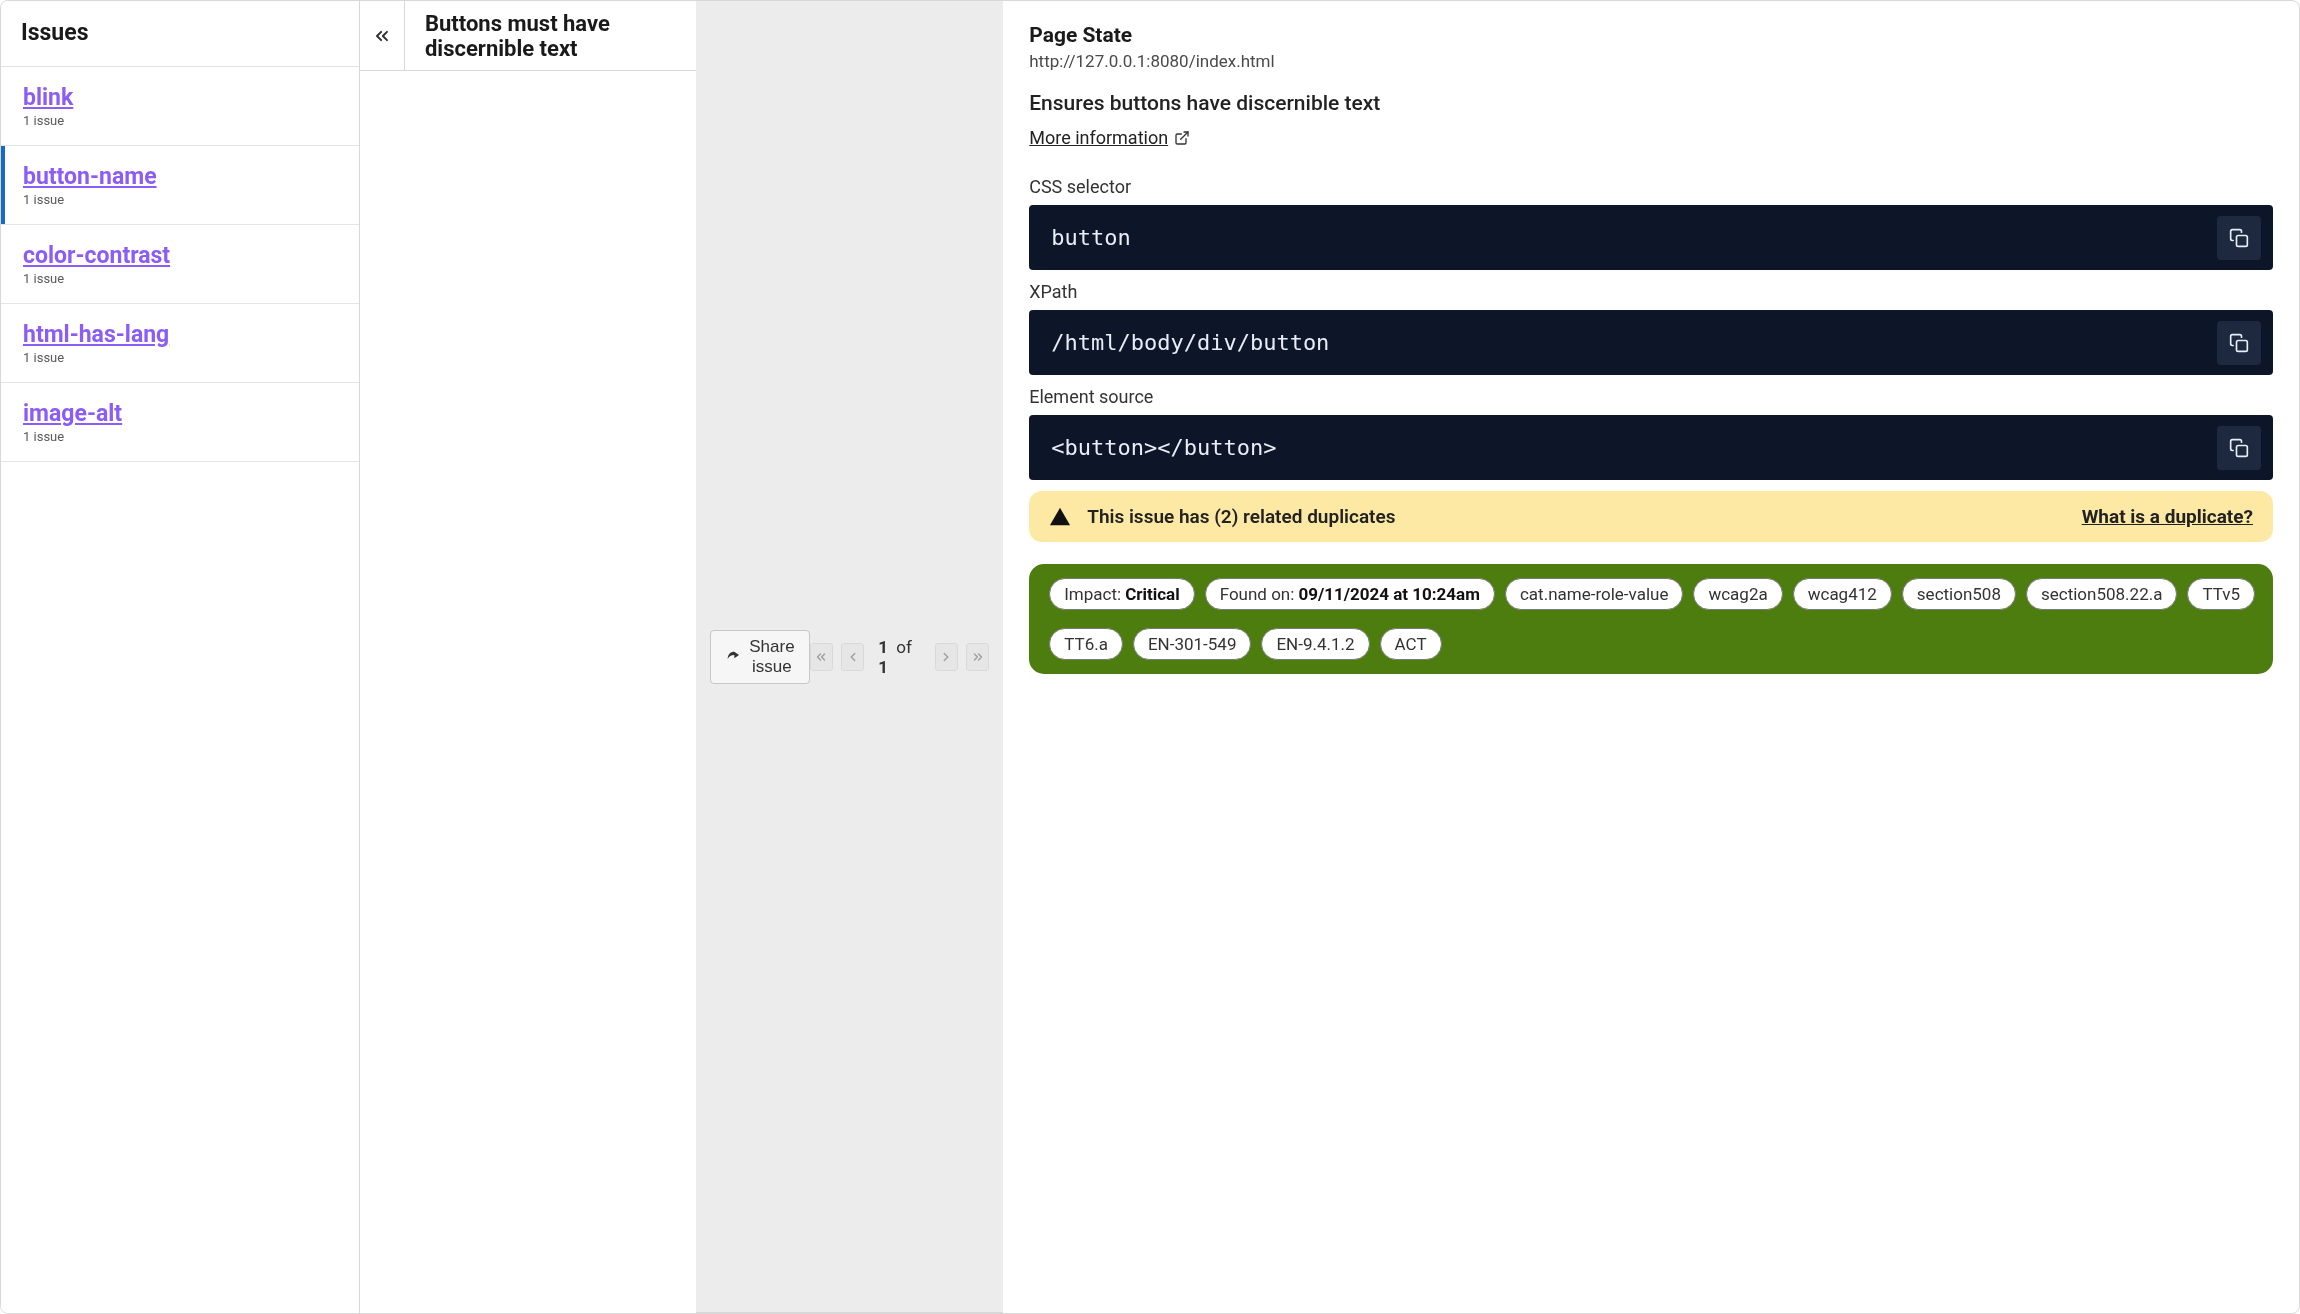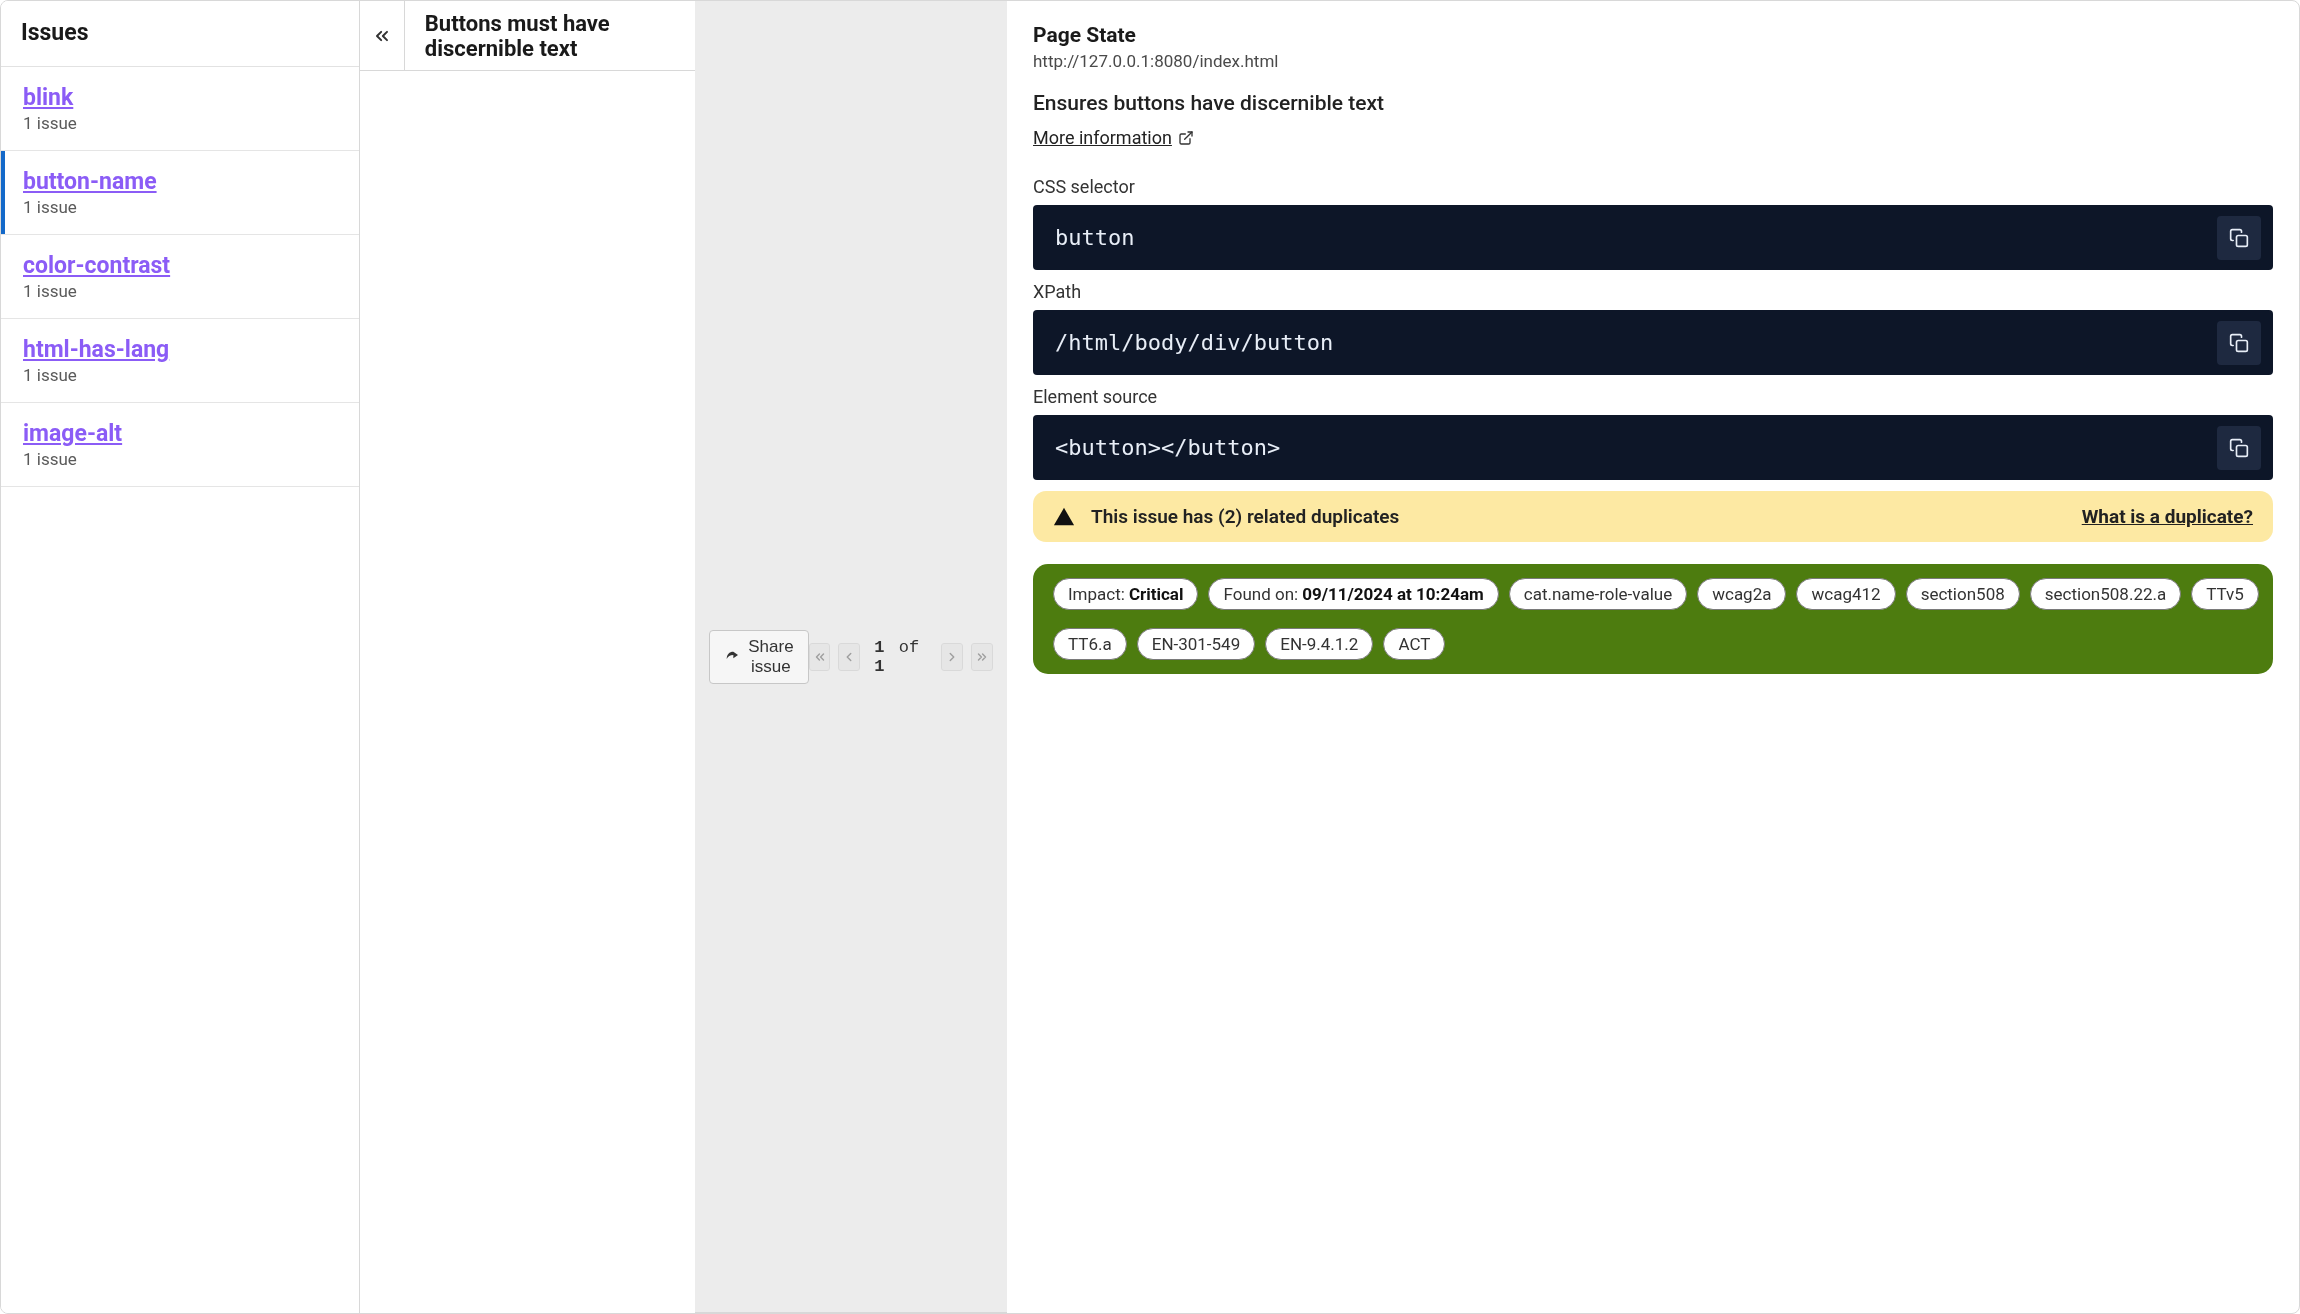--- a/index.html
+++ b/index.html
@@ -58,7 +58,7 @@
     text-decoration:underline;
   }
   .issue-row .count {
-    font-size:17px;
+    font-size:13px;
     color:#5a5a5a;
   }
   

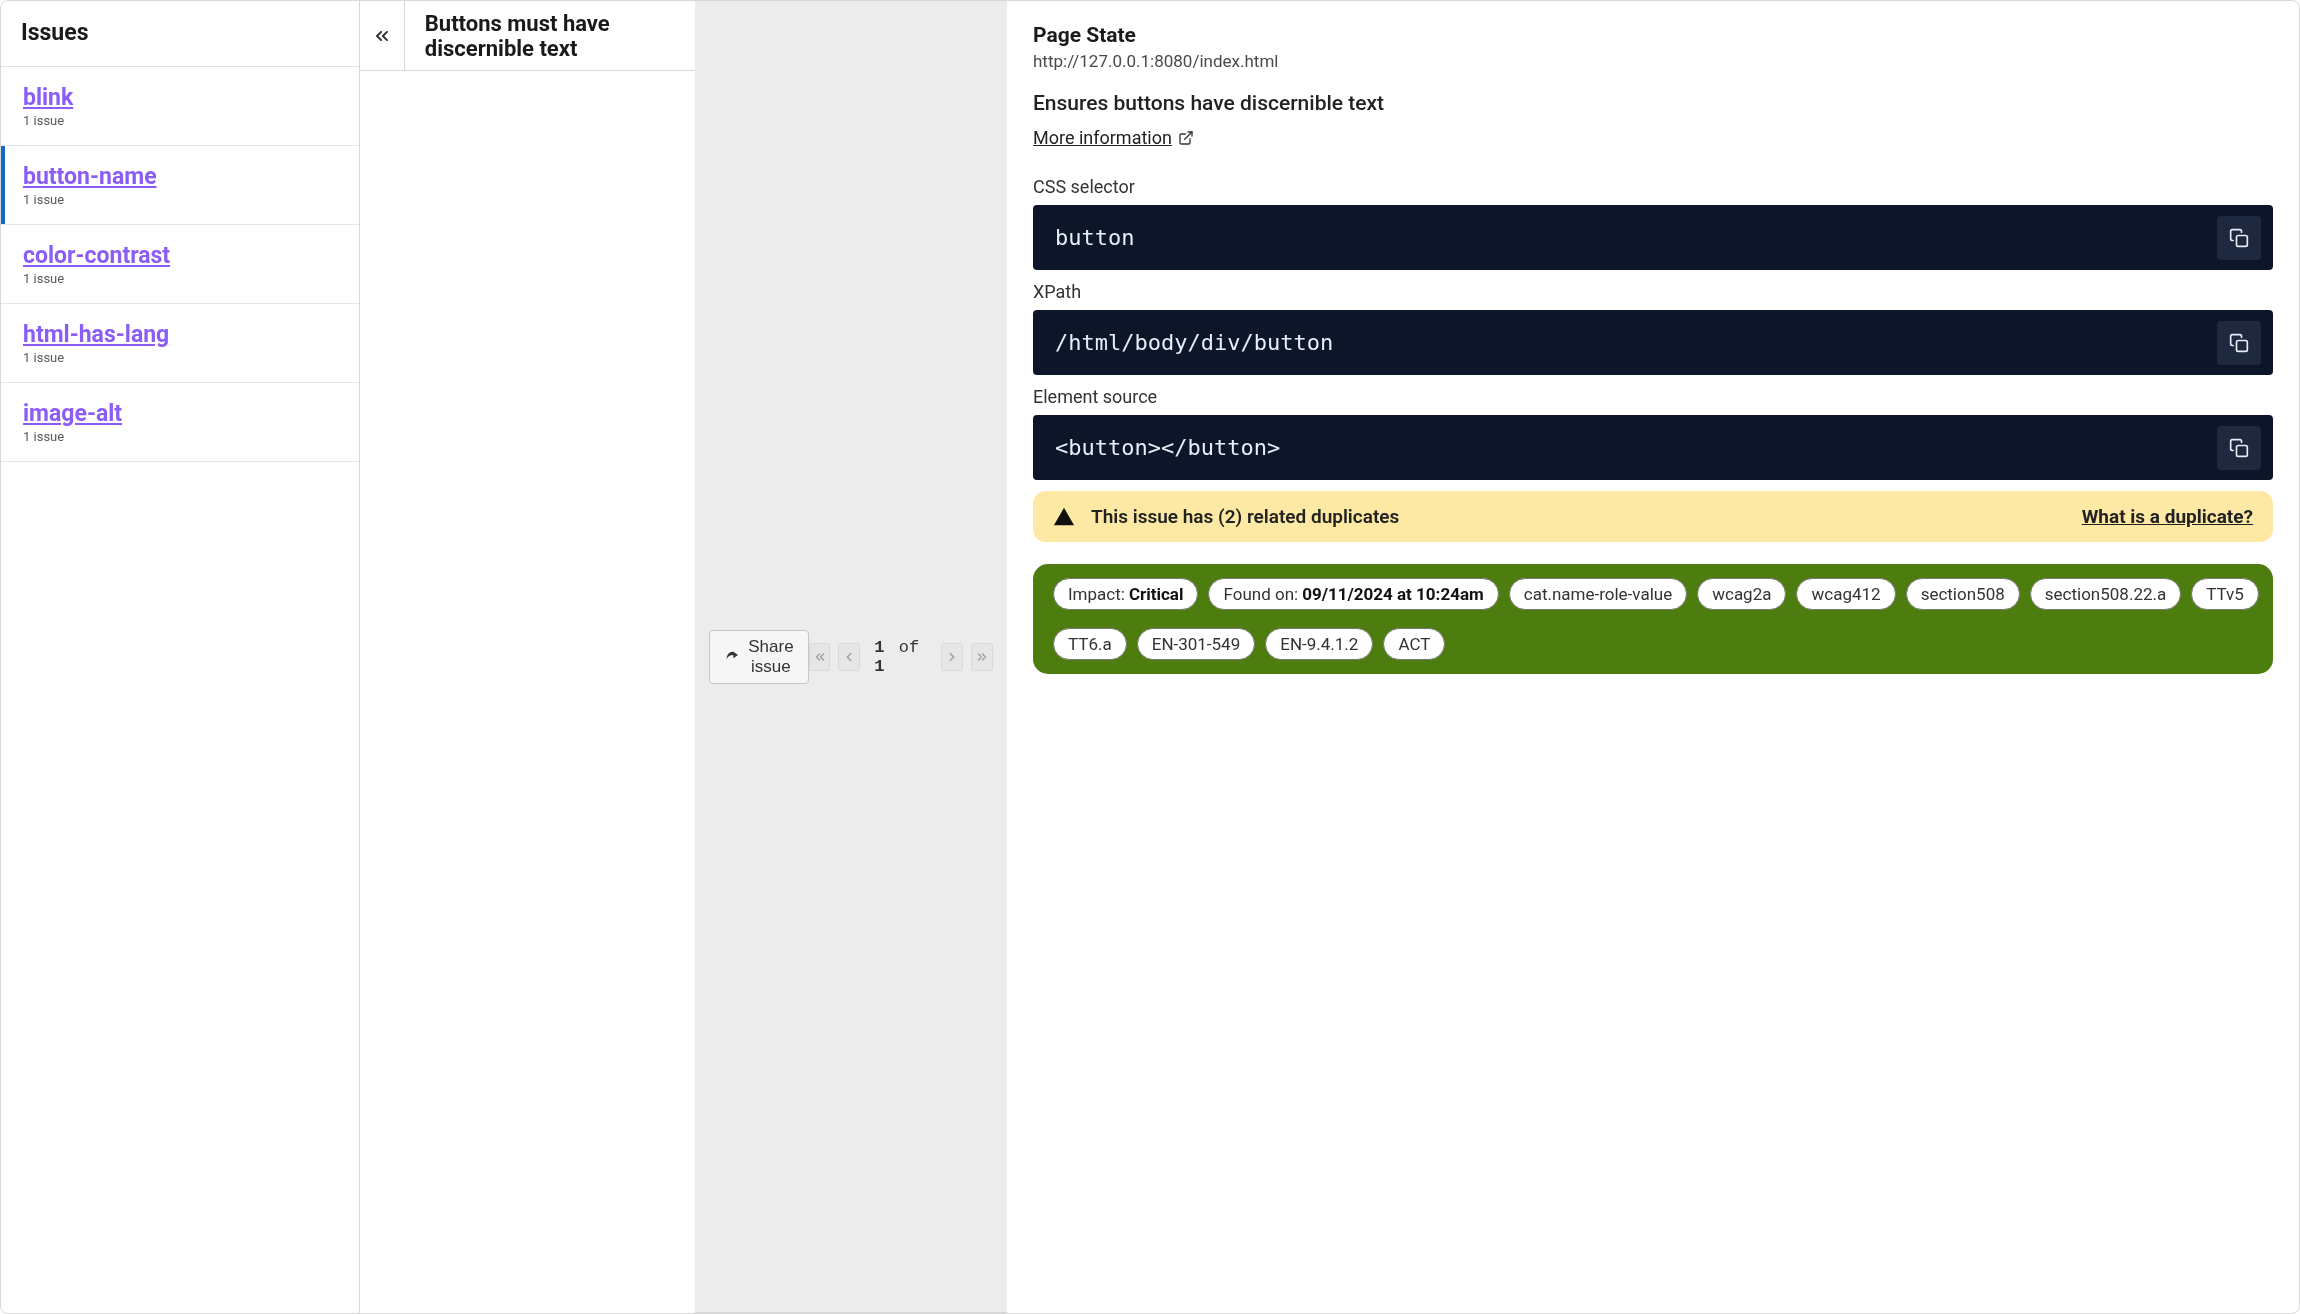--- a/index.html
+++ b/index.html
@@ -132,7 +132,6 @@
     font-size:17px;
     color:#333;
     padding:0 6px;
-    font-family:Liberation Mono, monospace;
   }
   .pager-text strong { font-weight:700; }
   

